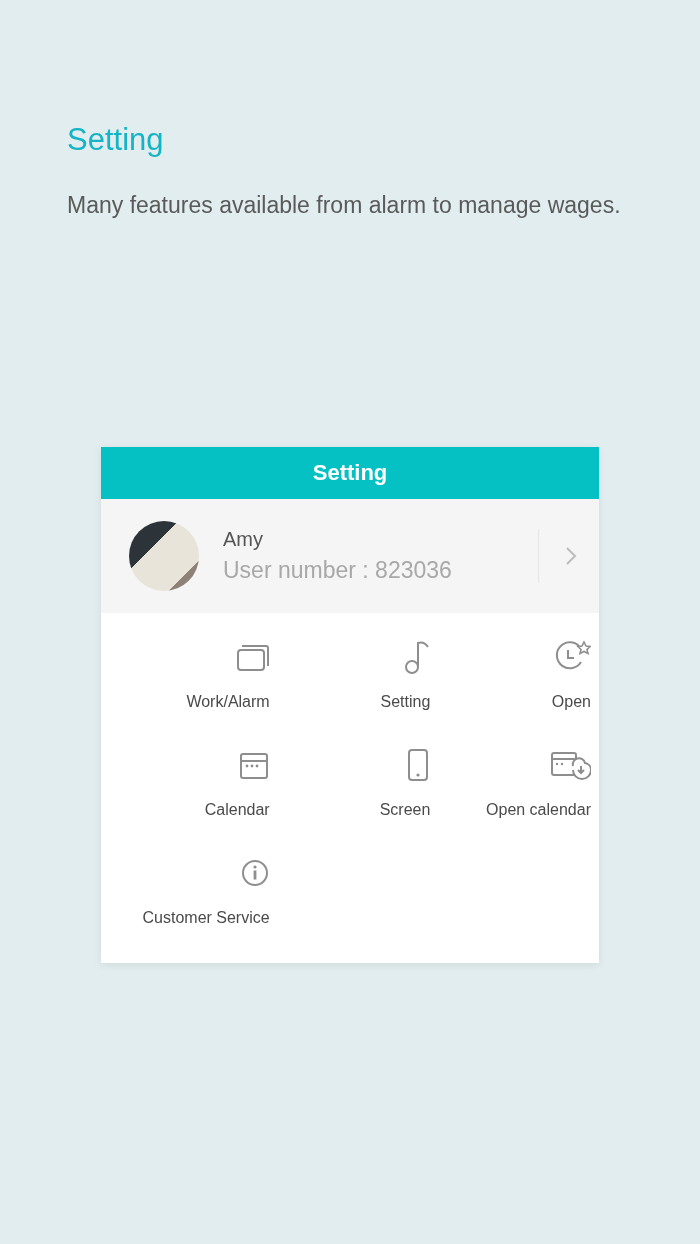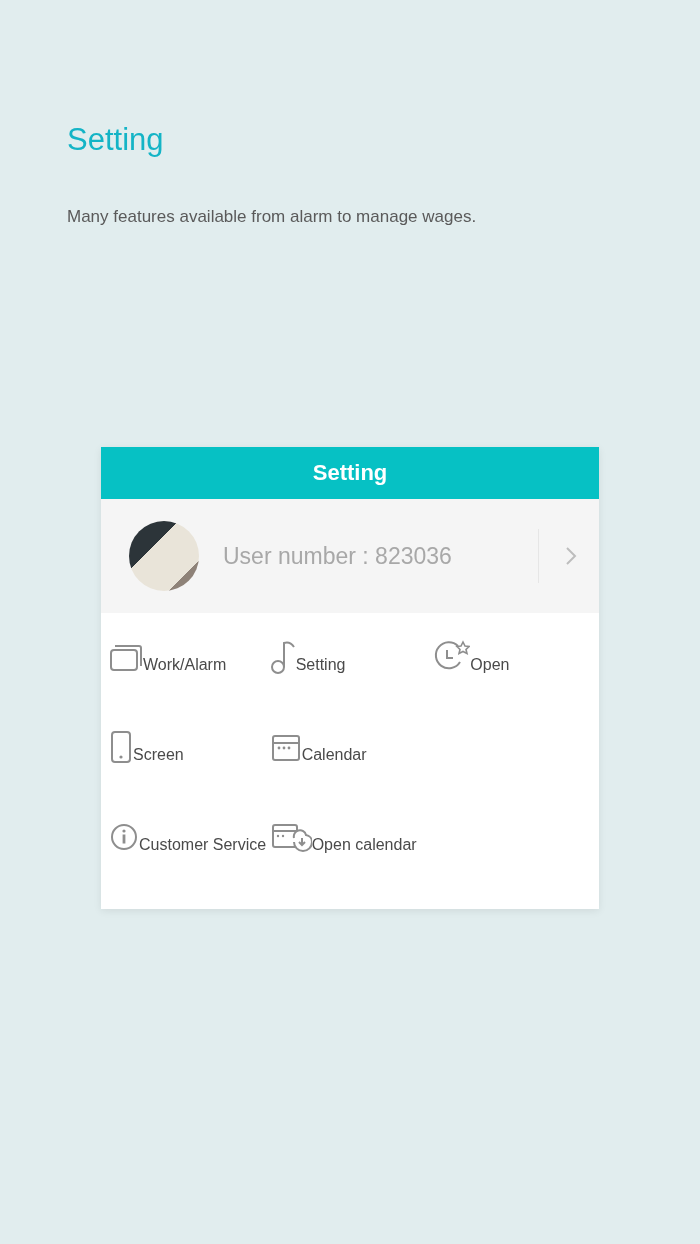--- a/index.html
+++ b/index.html
@@ -22,8 +22,8 @@
   .page-desc {
     position: absolute;
     left: 67px;
-    top: 205px;
-    font-size: 17px;
+    top: 189px;
+    font-size: 23px;
     color: #5a5a5a;
     line-height: 1.45;
     width: 560px;

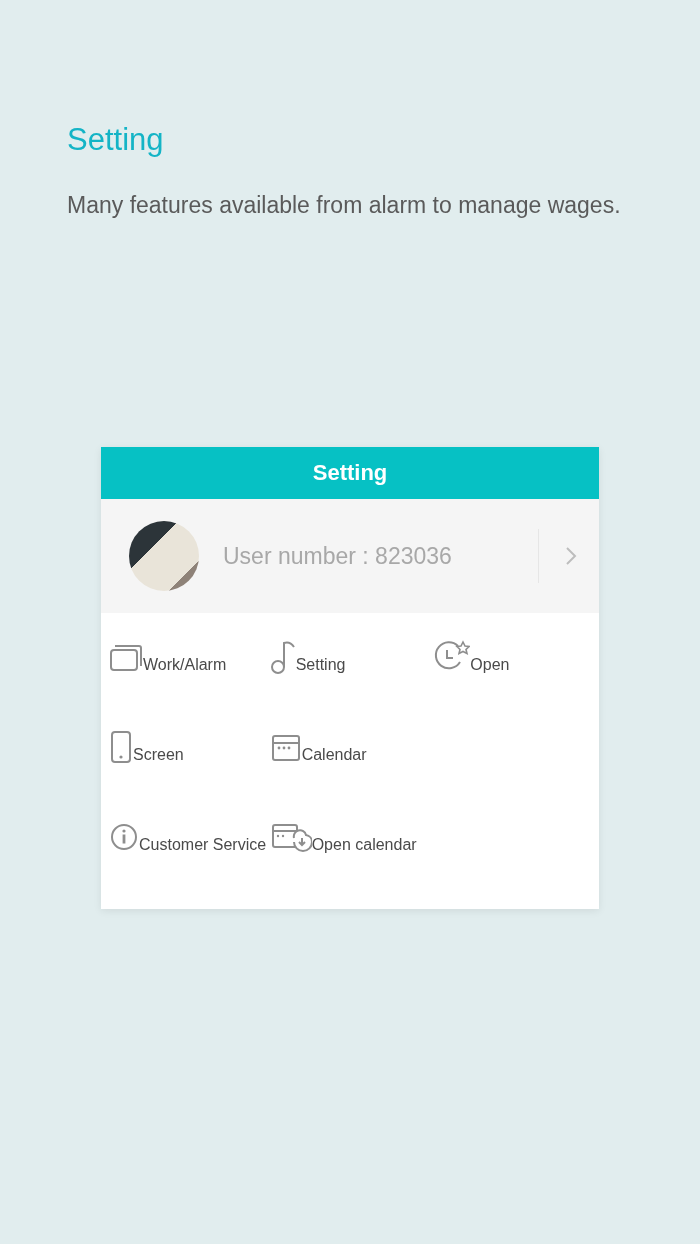--- a/index.html
+++ b/index.html
@@ -145,6 +145,7 @@
   <div class="profile-row">
     <div class="avatar"></div>
     <div class="profile-text">
+      <div class="profile-name">Amy</div>
       <div class="profile-num">User number : 823036</div>
     </div>
     <div class="divider-v"></div>

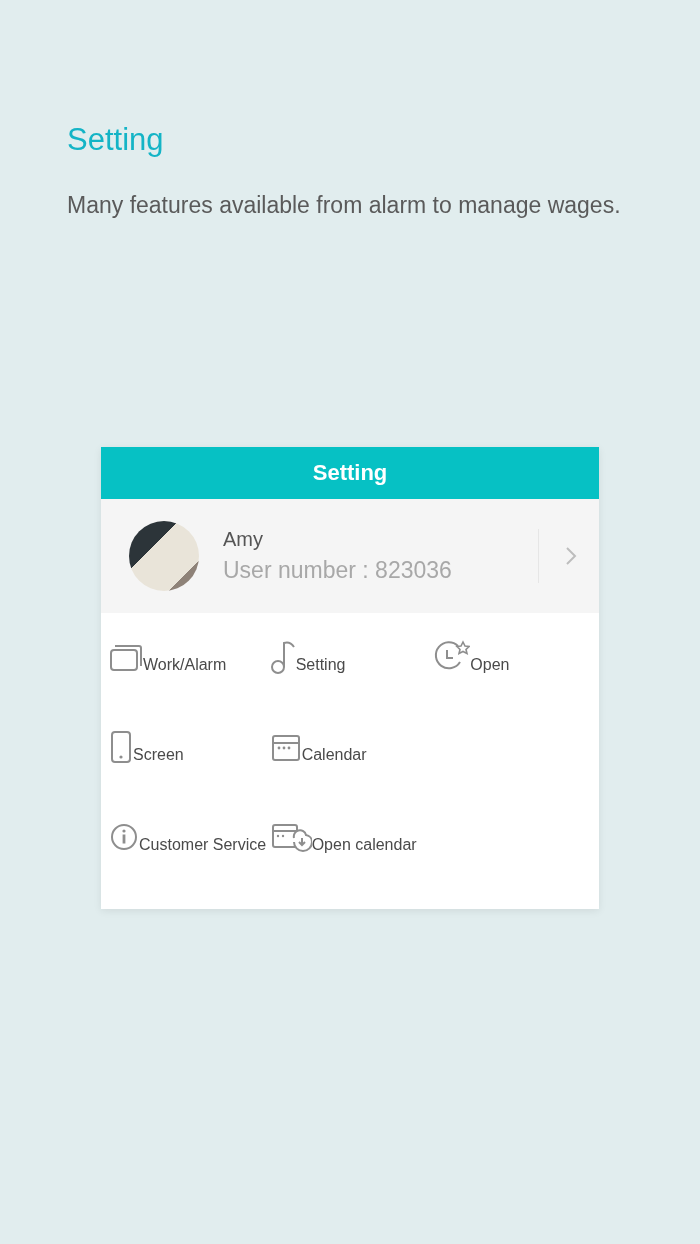--- a/index.html
+++ b/index.html
@@ -107,8 +107,8 @@
 
   .cell {
     display: flex;
-    flex-direction: row;
-    align-items: center;
+    flex-direction: column;
+    align-items: flex-end;
     justify-content: flex-start;
     cursor: pointer;
     padding: 6px 0;

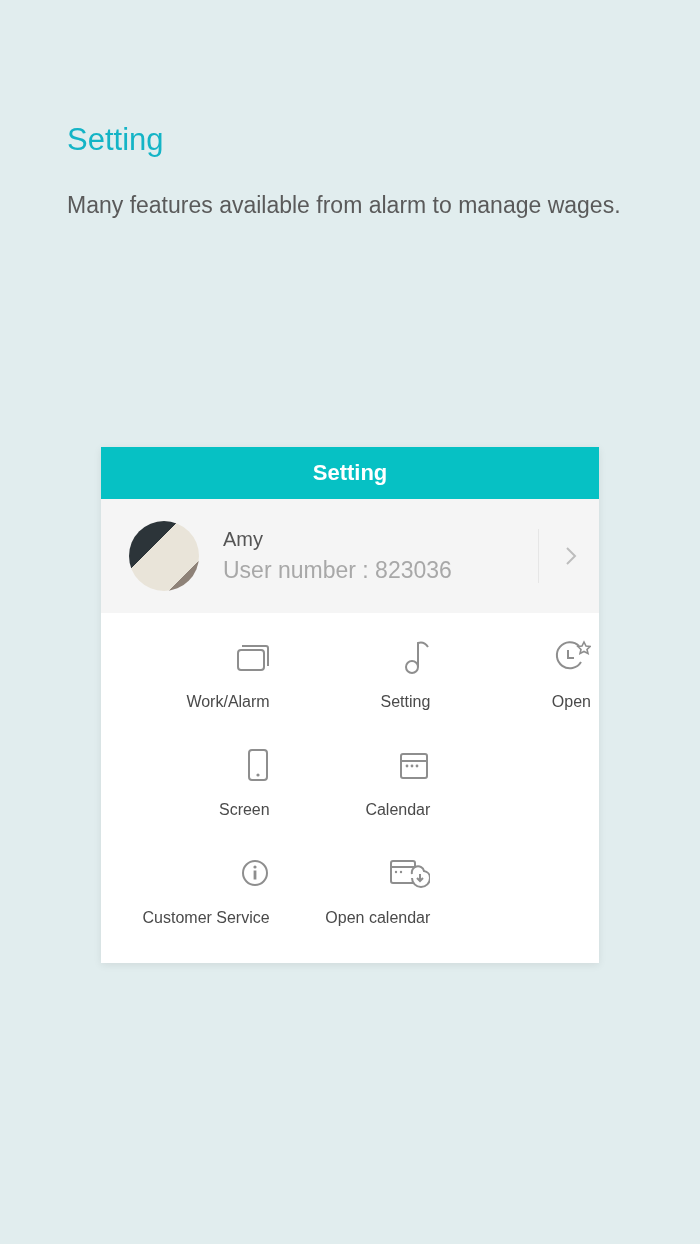--- a/index.html
+++ b/index.html
@@ -191,16 +191,6 @@
 
     <div class="cell">
       <div class="cell-icon">
-        <svg width="24" height="34" viewBox="0 0 24 34">
-          <rect x="3" y="2" width="18" height="30" rx="3" fill="none" stroke="#8e8e8e" stroke-width="2"></rect>
-          <circle cx="12" cy="27" r="1.6" fill="#8e8e8e"></circle>
-        </svg>
-      </div>
-      <div class="cell-label">Screen</div>
-    </div>
-
-    <div class="cell">
-      <div class="cell-icon">
         <svg width="32" height="30" viewBox="0 0 32 30">
           <rect x="3" y="4" width="26" height="24" rx="2" fill="none" stroke="#8e8e8e" stroke-width="2"></rect>
           <line x1="3" y1="11" x2="29" y2="11" stroke="#8e8e8e" stroke-width="2"></line>
@@ -210,6 +200,16 @@
         </svg>
       </div>
       <div class="cell-label">Calendar</div>
+    </div>
+
+    <div class="cell">
+      <div class="cell-icon">
+        <svg width="24" height="34" viewBox="0 0 24 34">
+          <rect x="3" y="2" width="18" height="30" rx="3" fill="none" stroke="#8e8e8e" stroke-width="2"></rect>
+          <circle cx="12" cy="27" r="1.6" fill="#8e8e8e"></circle>
+        </svg>
+      </div>
+      <div class="cell-label">Screen</div>
     </div>
 
     <div class="cell last" style="grid-column:1;">

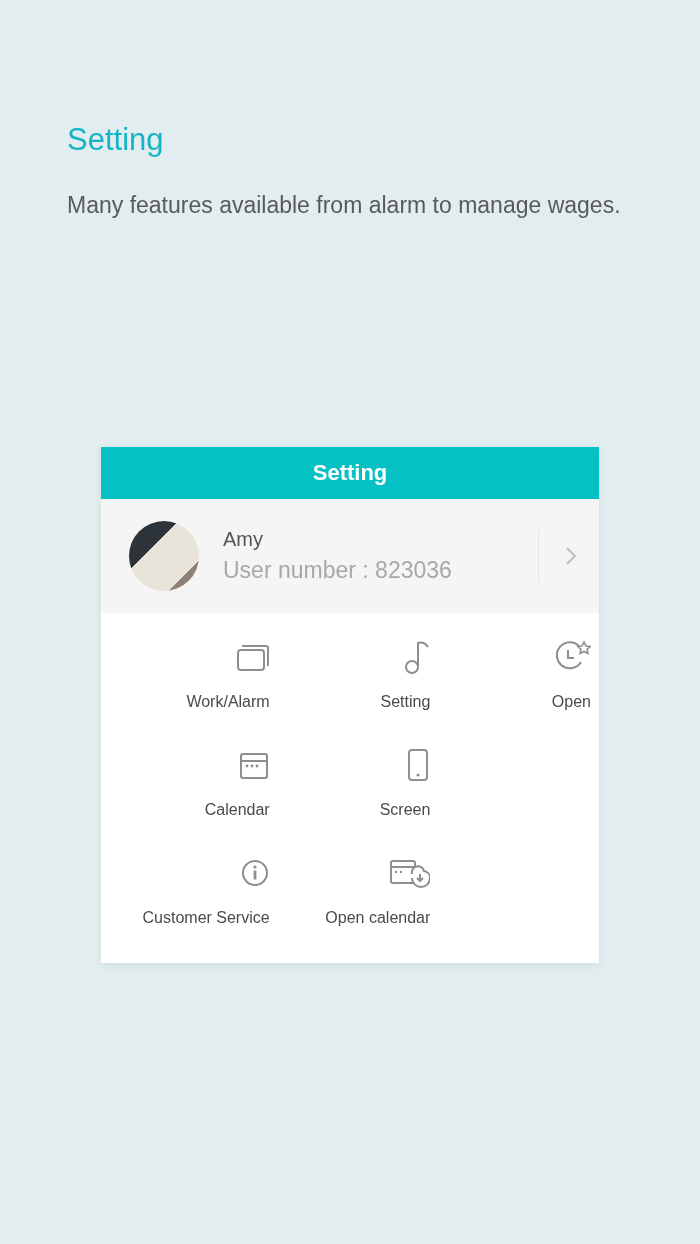--- a/index.html
+++ b/index.html
@@ -212,17 +212,6 @@
       <div class="cell-label">Screen</div>
     </div>
 
-    <div class="cell last" style="grid-column:1;">
-      <div class="cell-icon">
-        <svg width="30" height="30" viewBox="0 0 30 30">
-          <circle cx="15" cy="15" r="12" fill="none" stroke="#8e8e8e" stroke-width="2"></circle>
-          <circle cx="15" cy="9" r="1.6" fill="#8e8e8e"></circle>
-          <rect x="13.6" y="12.5" width="2.8" height="9" fill="#8e8e8e"></rect>
-        </svg>
-      </div>
-      <div class="cell-label">Customer Service</div>
-    </div>
-
     <div class="cell">
       <div class="cell-icon">
         <svg width="42" height="32" viewBox="0 0 42 32">
@@ -237,6 +226,17 @@
       <div class="cell-label">Open calendar</div>
     </div>
 
+    <div class="cell last" style="grid-column:1;">
+      <div class="cell-icon">
+        <svg width="30" height="30" viewBox="0 0 30 30">
+          <circle cx="15" cy="15" r="12" fill="none" stroke="#8e8e8e" stroke-width="2"></circle>
+          <circle cx="15" cy="9" r="1.6" fill="#8e8e8e"></circle>
+          <rect x="13.6" y="12.5" width="2.8" height="9" fill="#8e8e8e"></rect>
+        </svg>
+      </div>
+      <div class="cell-label">Customer Service</div>
+    </div>
+
   </div>
 </div>
 

